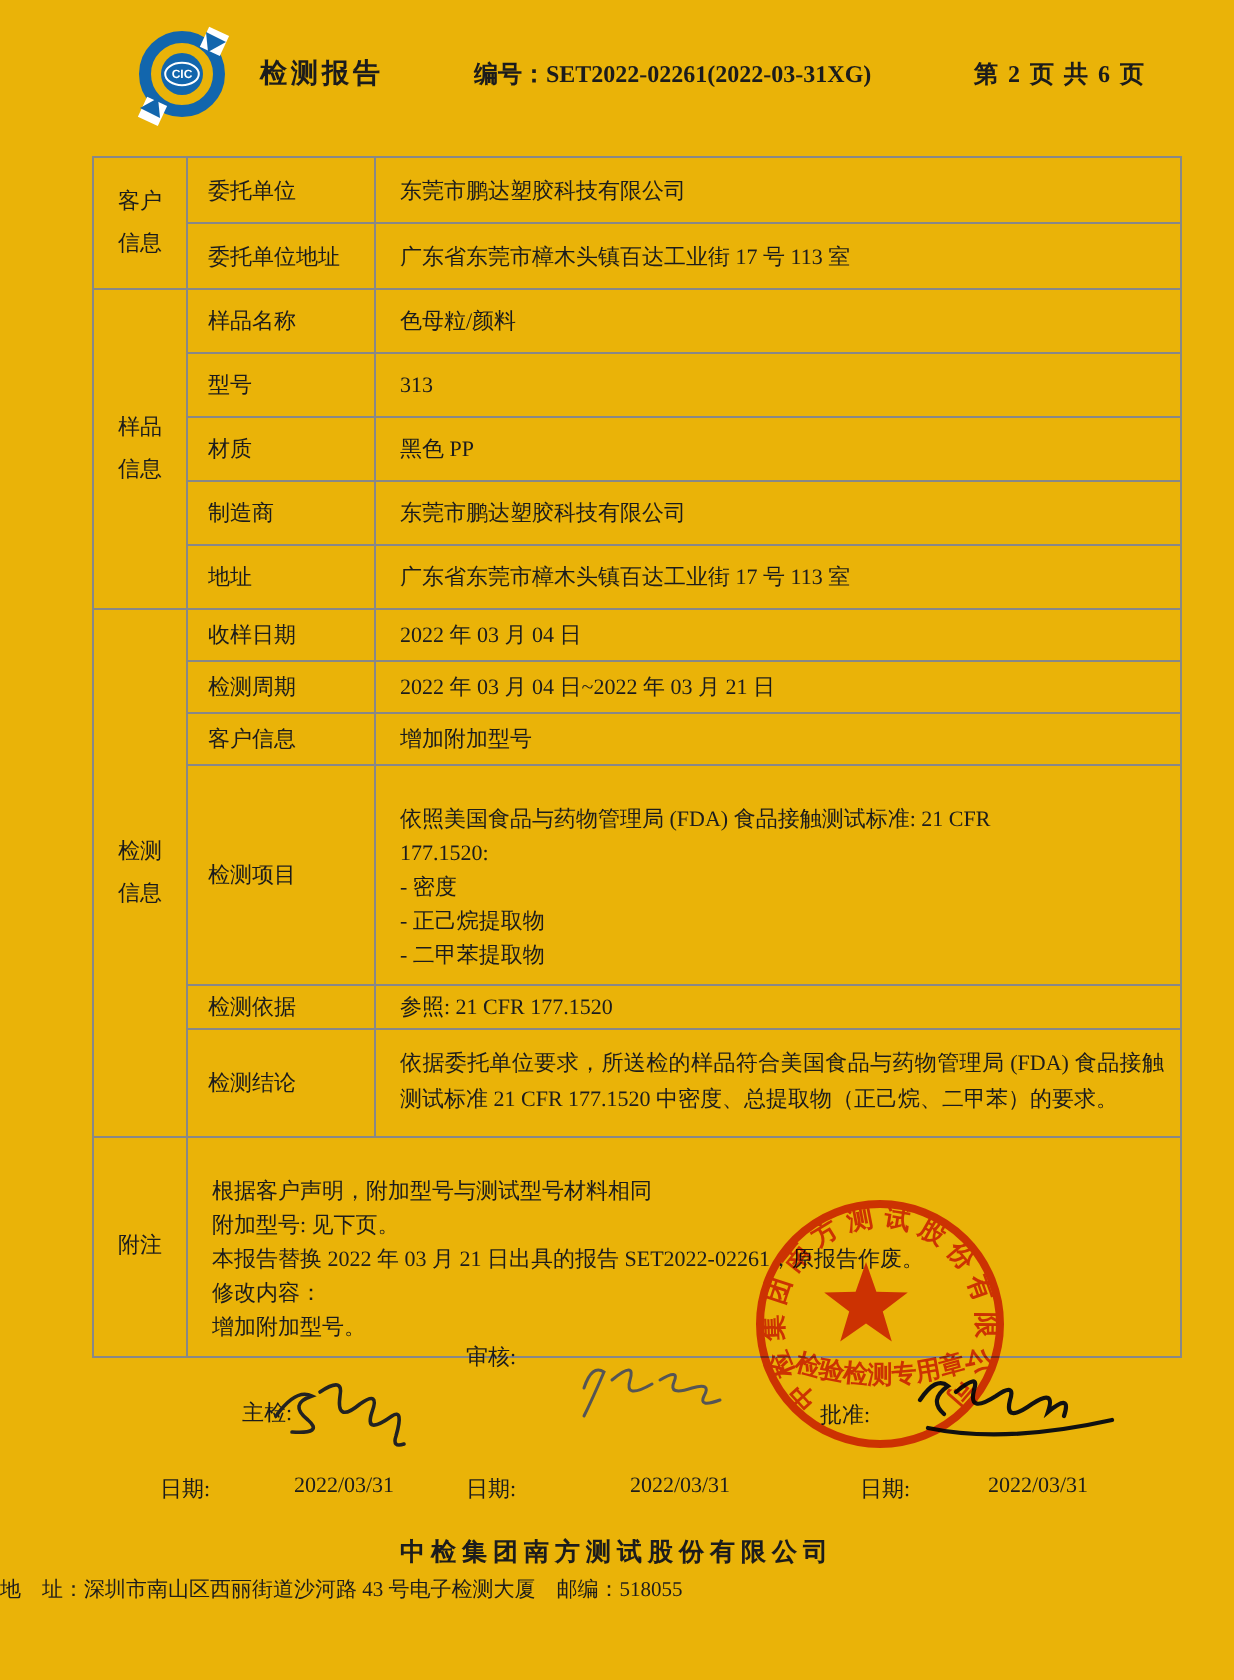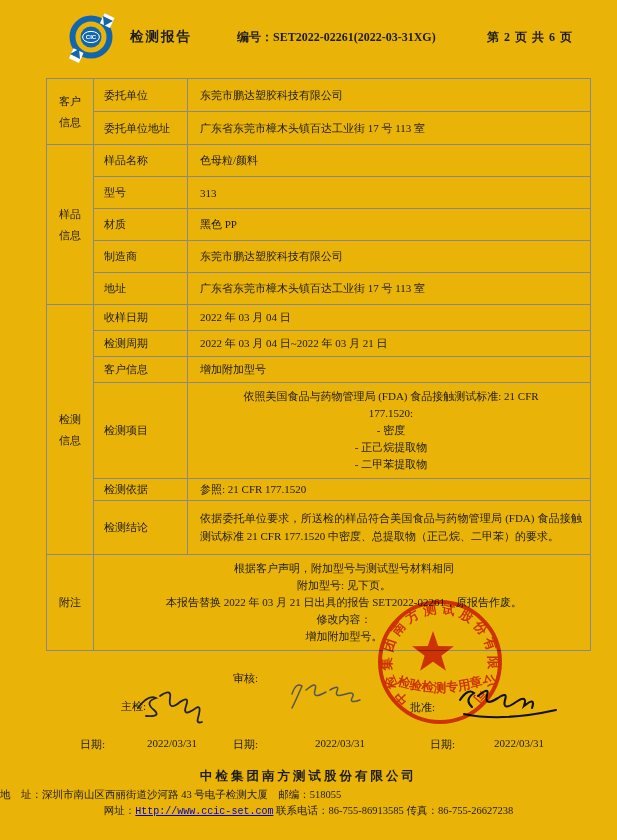--- a/index.html
+++ b/index.html
@@ -23,7 +23,7 @@
   td.grp span{display:inline-block;width:2.3em;line-height:1.9;text-align:center;}
   td.lbl{padding-left:10px;}
   td.val{padding-left:12px;padding-right:8px;margin-left:28px;}
-  td.val.multiline{white-space:pre-line;line-height:17px;padding-top:5px;padding-bottom:5px;vertical-align:top;text-align:center;}
+  td.val.multiline{white-space:pre-line;line-height:17px;padding-top:19px;padding-bottom:5px;vertical-align:top;}
   td.val.justify{line-height:17.5px;text-align:justify;padding-top:4px;padding-bottom:4px;}
   tr.h33{height:33px}tr.h32{height:32px}tr.h26{height:26px}
   tr.h94{height:94px}tr.h22{height:22px}tr.h54{height:54px}tr.h92{height:92px}

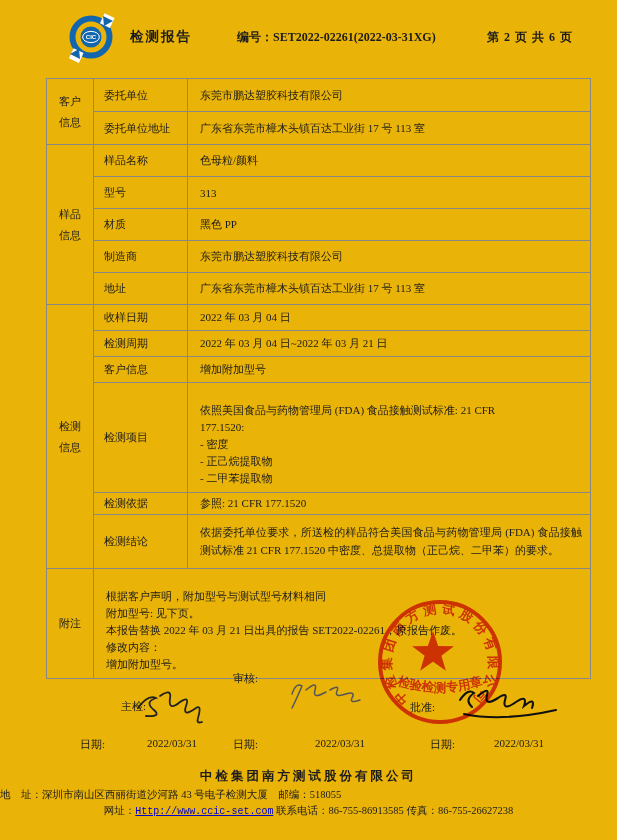--- a/index.html
+++ b/index.html
@@ -179,10 +179,6 @@
 
   <div class="foot-company">中检集团南方测试股份有限公司</div>
   <div class="foot-line1">地　址：深圳市南山区西丽街道沙河路 43 号电子检测大厦　邮编：518055</div>
-  <div class="foot-line2">
-    <span>网址：</span><a>Http://www.ccic-set.com</a>
-    <span>联系电话：86-755-86913585  传真：86-755-26627238</span>
-  </div>
 
 </div>
 

